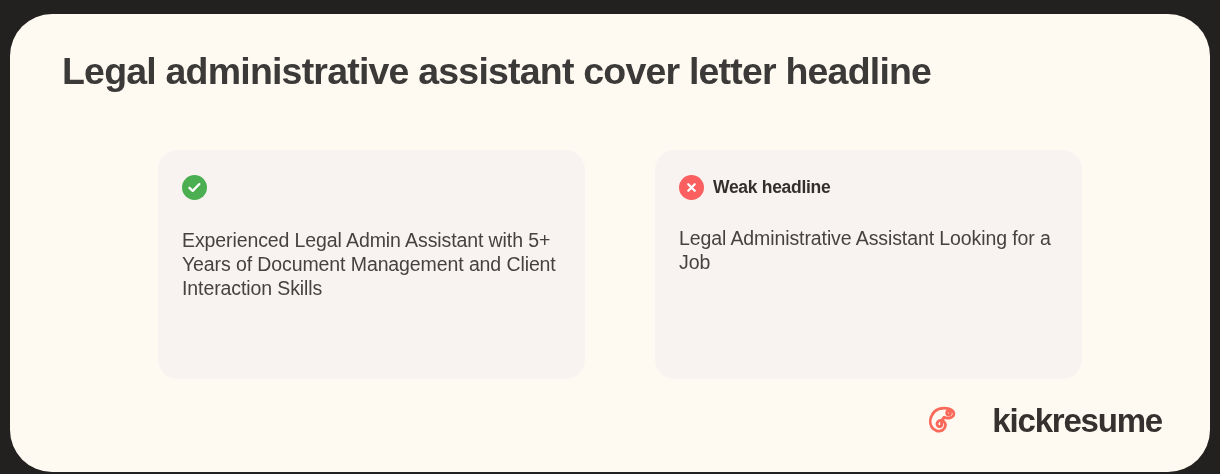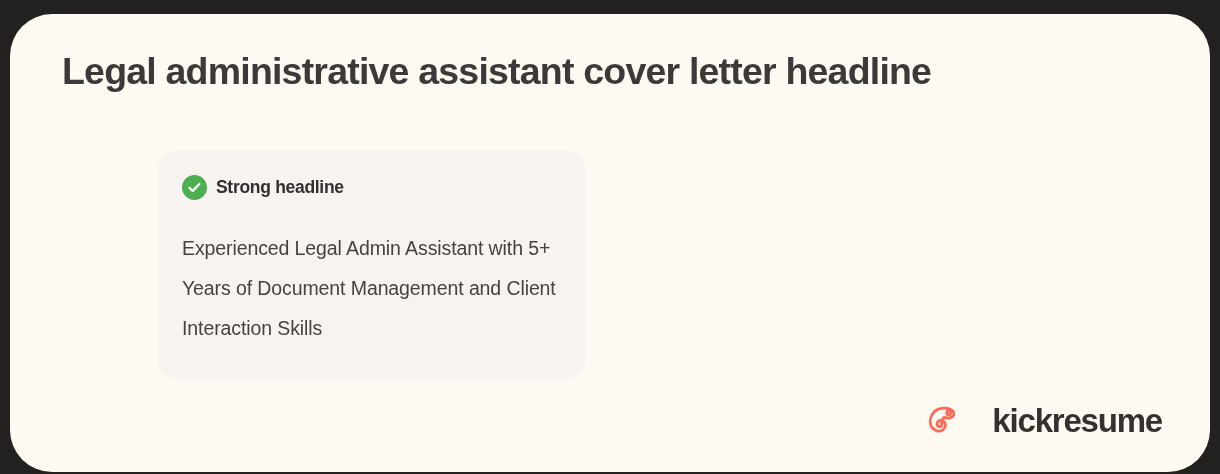--- a/index.html
+++ b/index.html
@@ -135,7 +135,6 @@
             <path d="M2.6 8.3 L6.1 11.6 L13.2 4.3" fill="none" stroke="#FFFFFF" stroke-width="2.5" stroke-linecap="round" stroke-linejoin="round"></path>
           </svg>
         </span>
-        <span class="card-head-label">Strong headline</span>
       </div>
       <div class="card-body">Experienced Legal Admin Assistant with 5+ Years of Document Management and Client Interaction Skills</div>
     </div>

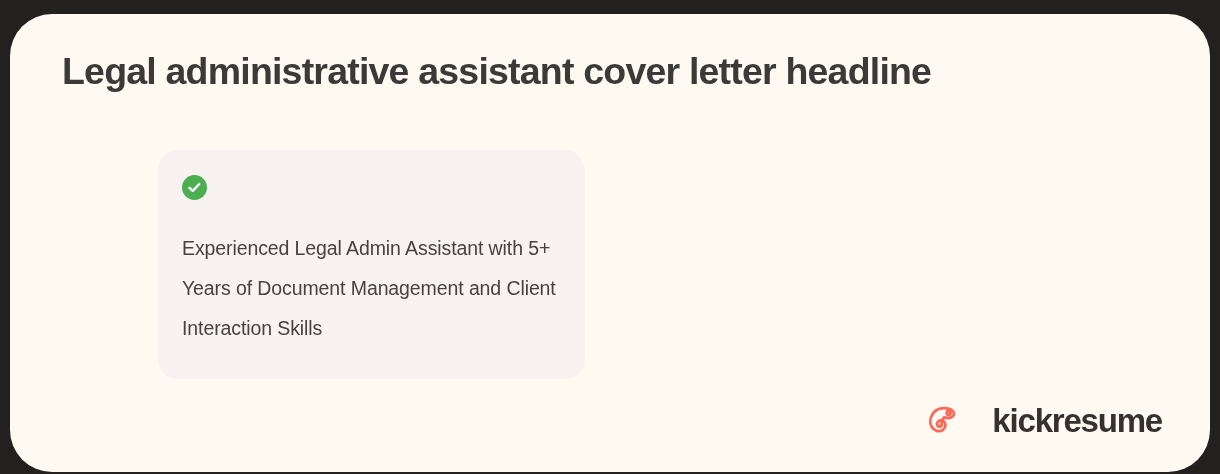--- a/index.html
+++ b/index.html
@@ -139,6 +139,17 @@
       <div class="card-body">Experienced Legal Admin Assistant with 5+ Years of Document Management and Client Interaction Skills</div>
     </div>
 
+    <div class="card weak">
+      <div class="card-head">
+        <span class="badge bad">
+          <svg width="13" height="13" viewBox="0 0 16 16" aria-hidden="true">
+            <path d="M4 4 L12 12 M12 4 L4 12" fill="none" stroke="#FFFFFF" stroke-width="2.8" stroke-linecap="round"></path>
+          </svg>
+        </span>
+        <span class="card-head-label">Weak headline</span>
+      </div>
+      <div class="card-body">Legal Administrative Assistant Looking for a Job</div>
+    </div>
 
   </div>
 

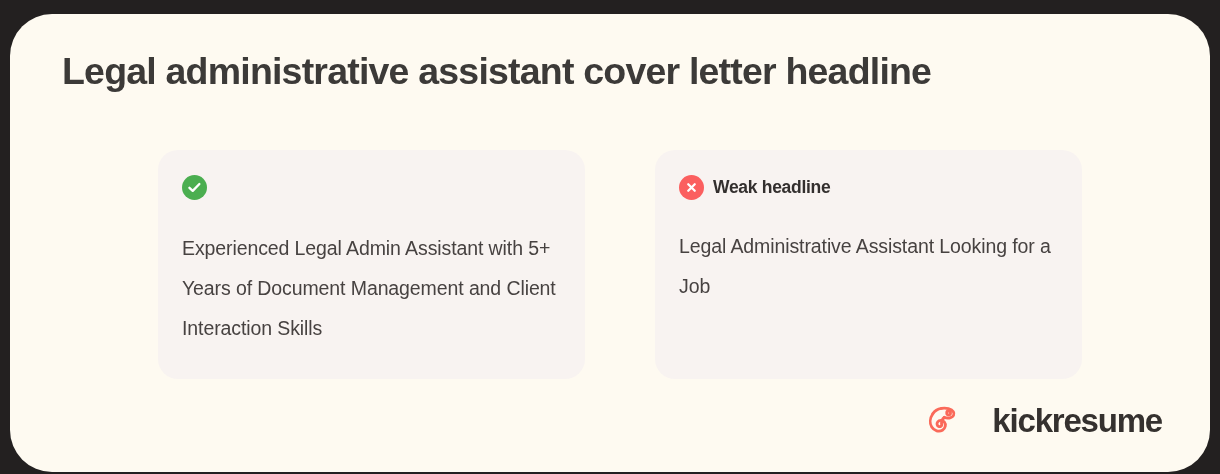--- a/index.html
+++ b/index.html
@@ -93,7 +93,7 @@
   .card-body {
     margin-top: 26px;
     font-size: 19.5px;
-    line-height: 40px;
+    line-height: 24px;
     font-weight: 400;
     color: #474241;
     letter-spacing: -0.1px;

